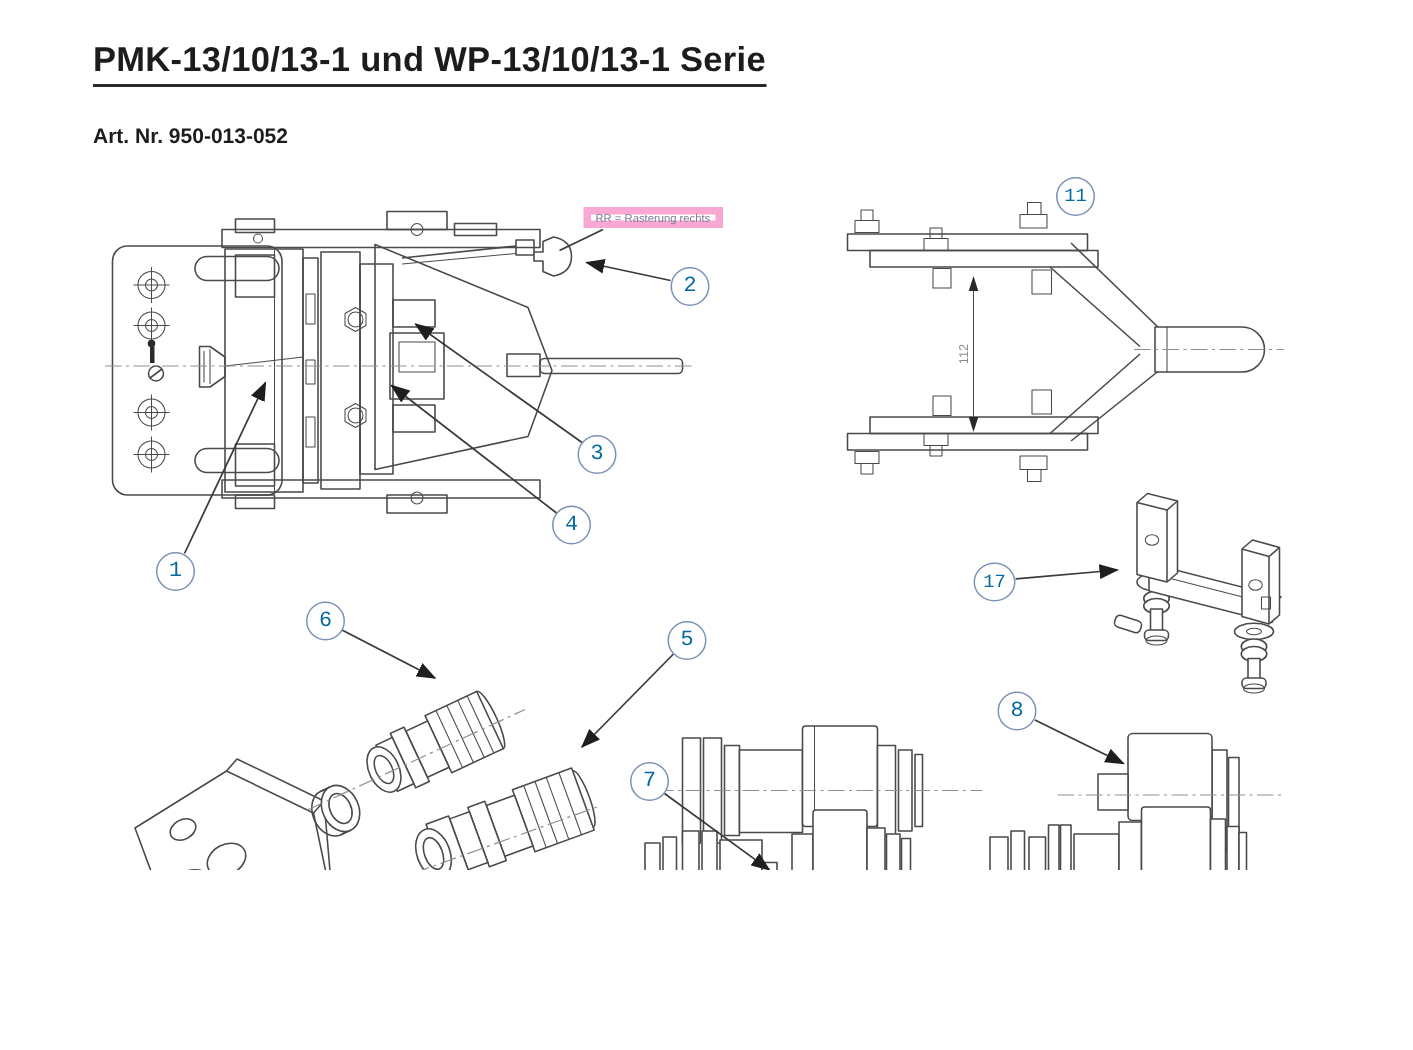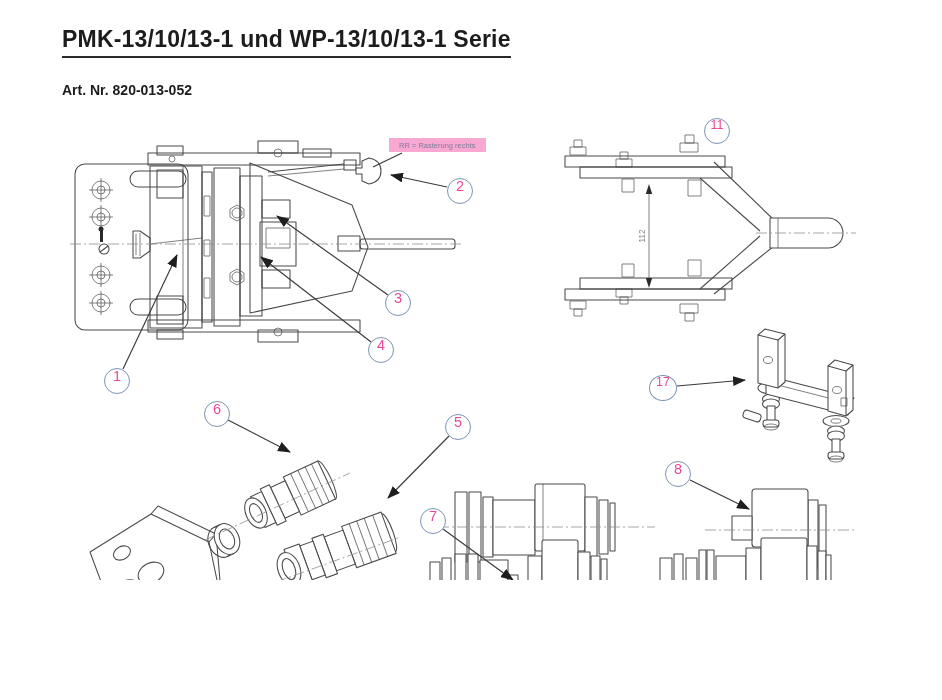--- a/index.html
+++ b/index.html
@@ -31,7 +31,7 @@
 <div id="page">
 
   <h1 id="title">PMK-13/10/13-1 und WP-13/10/13-1 Serie</h1>
-  <div id="artnr">Art. Nr. 820-013-052</div>
+  <div id="artnr">Art. Nr. 950-013-052</div>
 
   <svg width="942" height="700" viewBox="0 0 942 700">
     <defs>

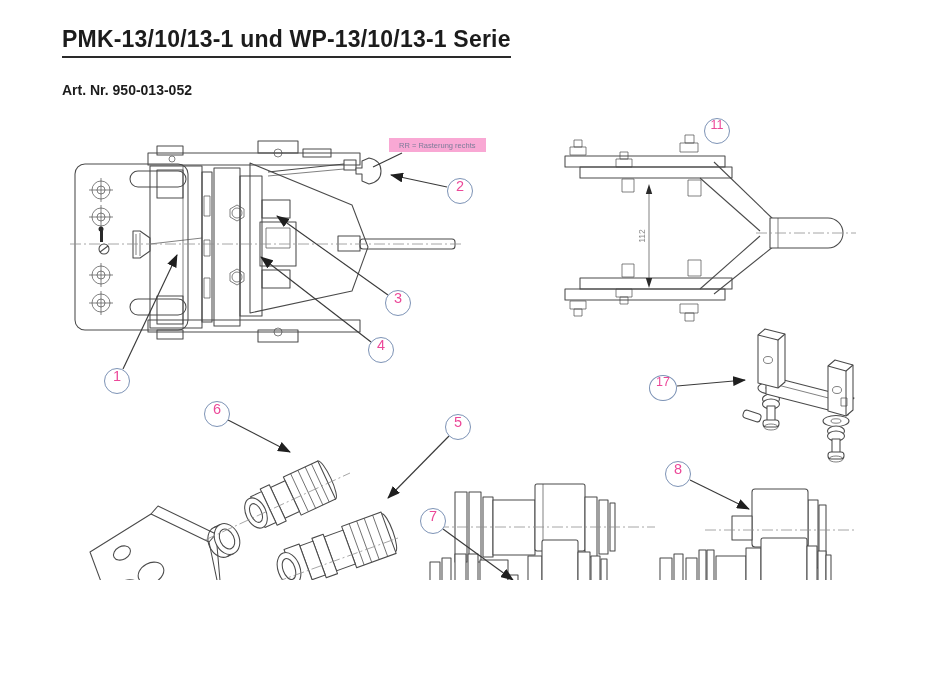--- a/index.html
+++ b/index.html
@@ -17,8 +17,8 @@
   .ldr{fill:none;stroke:#3a3a3a;stroke-width:1.15;}
   .glyph{fill:#2a2a2a;stroke:none;}
   .callout{position:absolute;width:26px;height:26px;border:1.6px solid #7d93b6;border-radius:50%;
-           background:#fff;color:#ec4899;display:flex;justify-content:center;
-           font-size:14.5px;line-height:1;box-sizing:border-box;}
+           background:#fff;color:#0369a1;display:flex;align-items:center;justify-content:center;
+           font-size:14.5px;line-height:1;box-sizing:border-box;font-family:Liberation Mono, monospace;}
   .callout.wide{font-size:12.5px;}
   #rr-note{position:absolute;left:389px;top:138px;height:14px;padding:0 3px;background:#fff;
            border:7px solid #f9a8d4;color:#7c7c99;font-size:7.5px;display:flex;align-items:center;

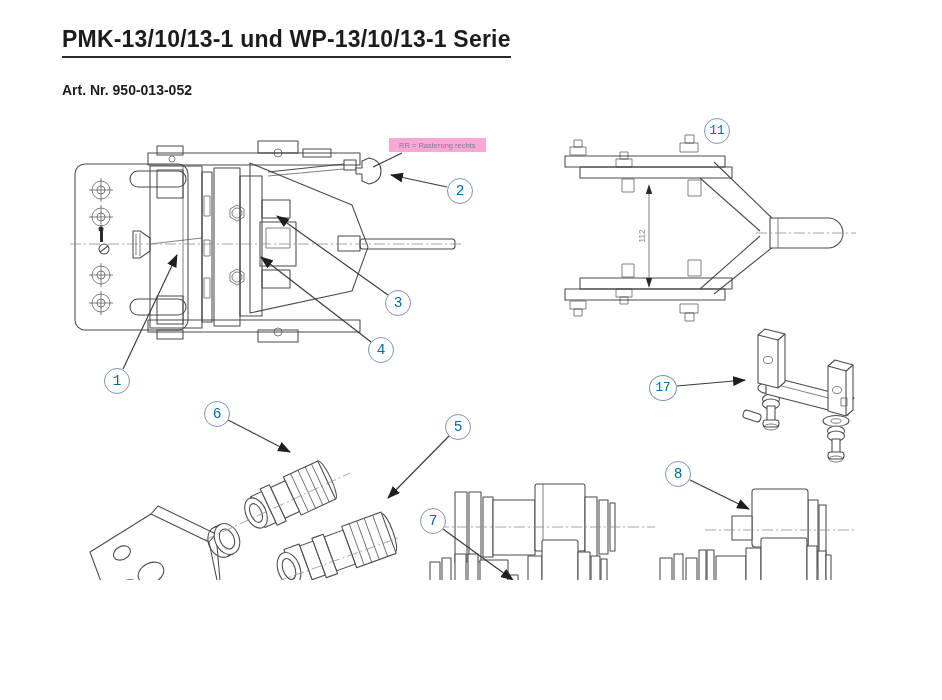--- a/index.html
+++ b/index.html
@@ -21,7 +21,7 @@
            font-size:14.5px;line-height:1;box-sizing:border-box;font-family:Liberation Mono, monospace;}
   .callout.wide{font-size:12.5px;}
   #rr-note{position:absolute;left:389px;top:138px;height:14px;padding:0 3px;background:#fff;
-           border:7px solid #f9a8d4;color:#7c7c99;font-size:7.5px;display:flex;align-items:center;
+           border:5px solid #f9a8d4;color:#7c7c99;font-size:7.5px;display:flex;align-items:center;
            white-space:nowrap;box-sizing:border-box;}
   .dimtxt{font-size:8.5px;fill:#8a8a8a;font-family:"Liberation Sans",sans-serif;}
 </style>

